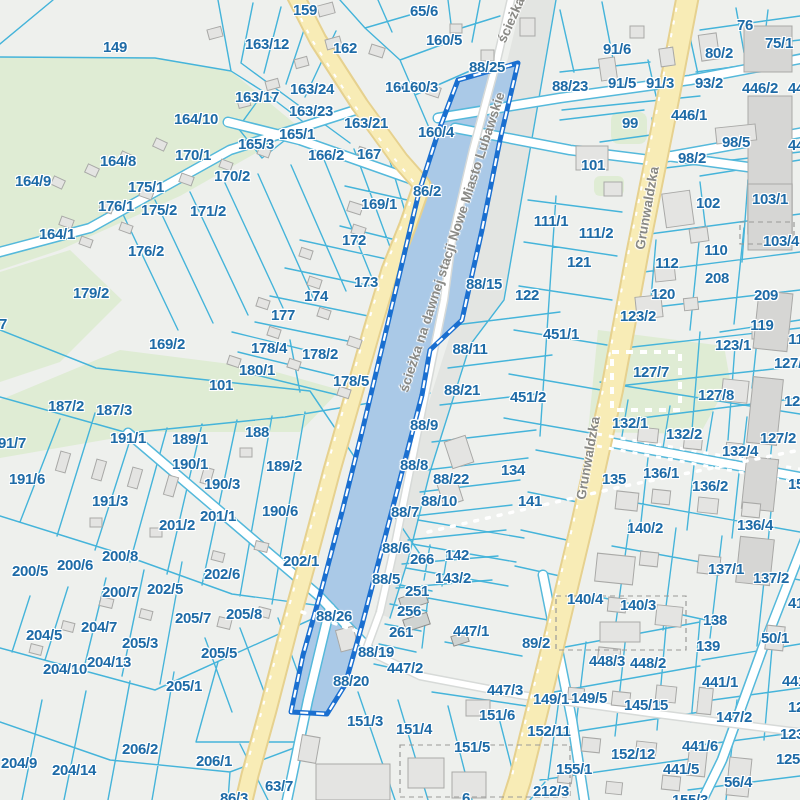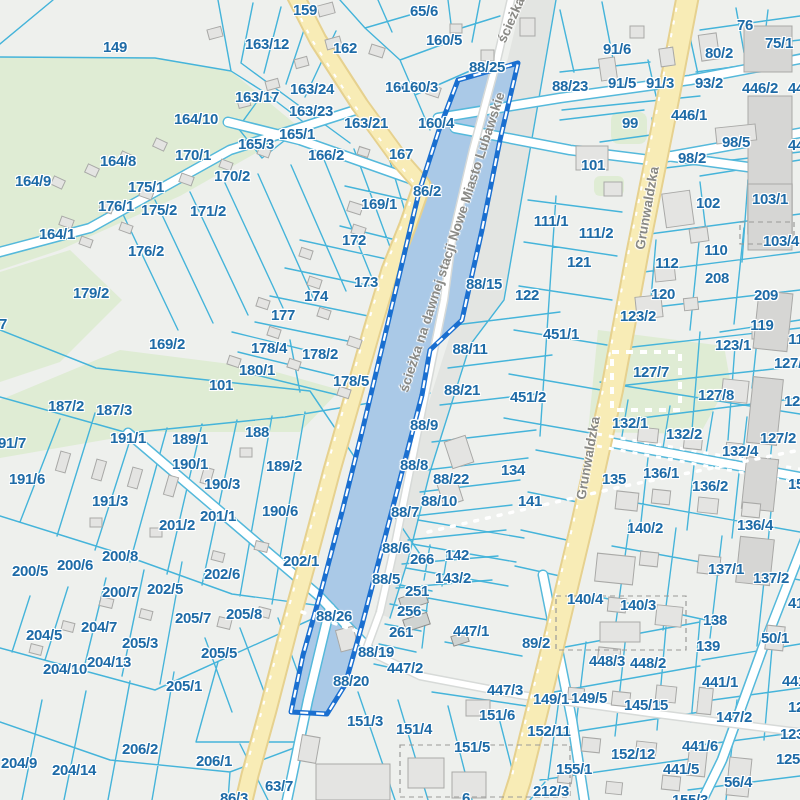--- a/index.html
+++ b/index.html
@@ -238,7 +238,7 @@
       <span class="plabel" style="left: 311px; top: 110px;">163/23</span>
       <span class="plabel" style="left: 366px; top: 122px;">163/21</span>
       <span class="plabel" style="left: 297px; top: 133px;">165/1</span>
-      <span class="plabel" style="left: 436px; top: 122px; text-align: right;">160/4</span>
+      <span class="plabel" style="left: 436px; top: 131px; text-align: right;">160/4</span>
       <span class="plabel" style="left: 118px; top: 160px;">164/8</span>
       <span class="plabel" style="left: 193px; top: 154px;">170/1</span>
       <span class="plabel" style="left: 256px; top: 143px;">165/3</span>

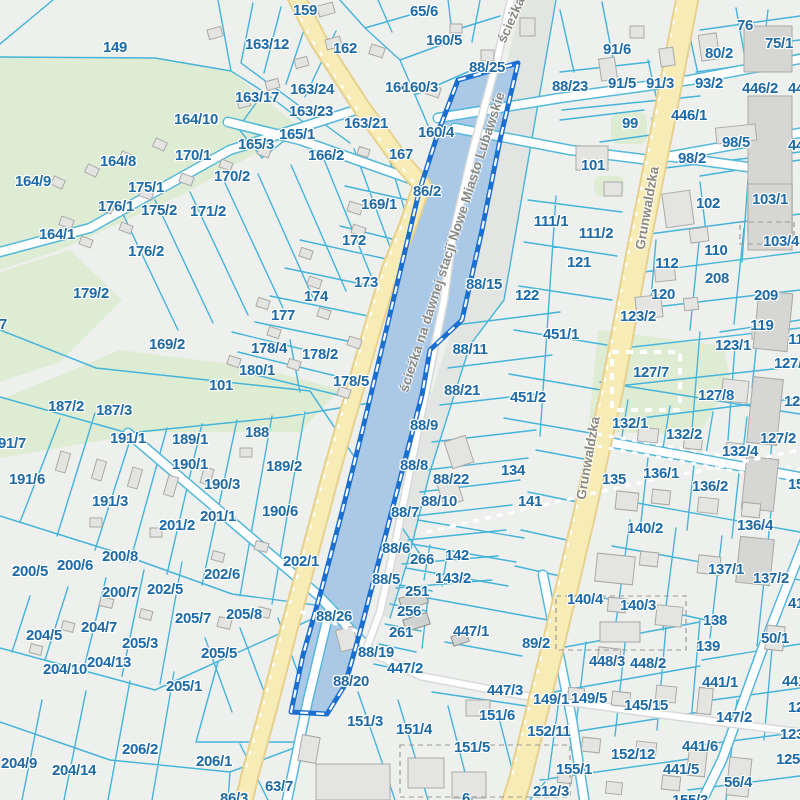--- a/index.html
+++ b/index.html
@@ -244,7 +244,7 @@
       <span class="plabel" style="left: 256px; top: 143px;">165/3</span>
       <span class="plabel" style="left: 33px; top: 180px;">164/9</span>
       <span class="plabel" style="left: 326px; top: 154px;">166/2</span>
-      <span class="plabel" style="left: 369px; top: 153px; margin-left: 32px;">167</span>
+      <span class="plabel" style="left: 369px; top: 153px;">167</span>
       <span class="plabel" style="left: 232px; top: 175px;">170/2</span>
       <span class="plabel" style="left: 146px; top: 186px;">175/1</span>
       <span class="plabel" style="left: 427px; top: 190px;">86/2</span>

